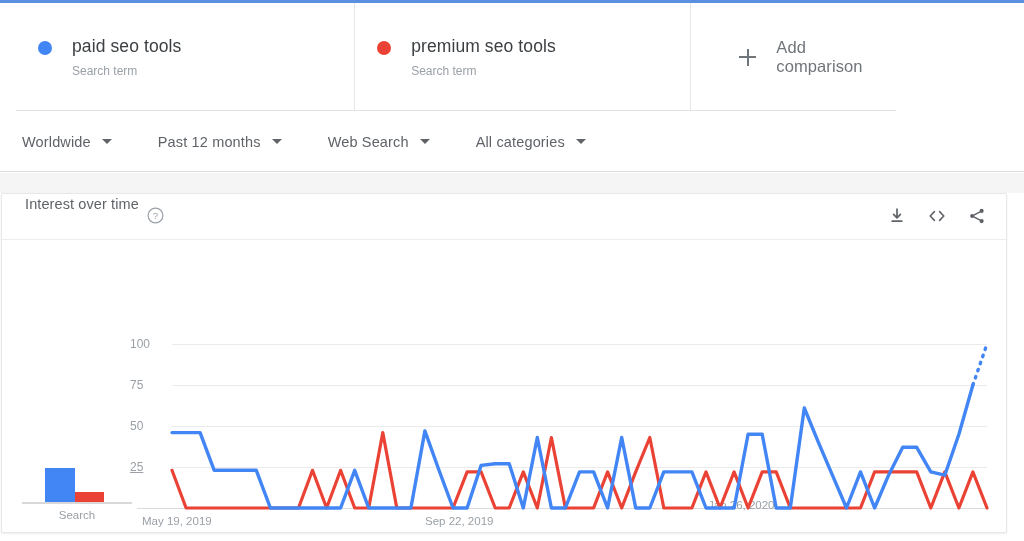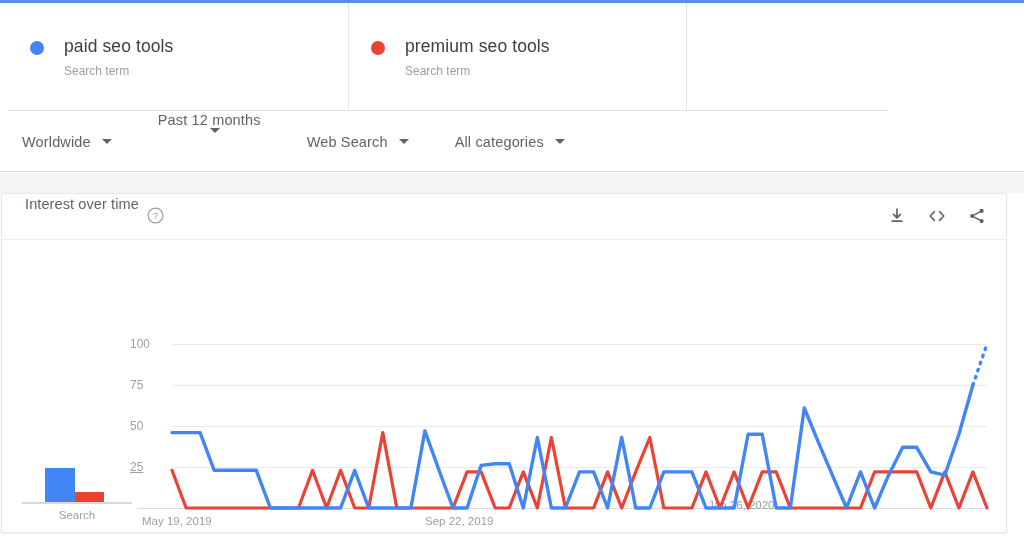--- a/index.html
+++ b/index.html
@@ -27,7 +27,7 @@
 
   
   .terms-row {
-    position: absolute; left: 8px; top: 3px;
+    position: absolute; left: 16px; top: 3px;
     width: 880px; height: 108px;
     display: flex;
     background: #ffffff;

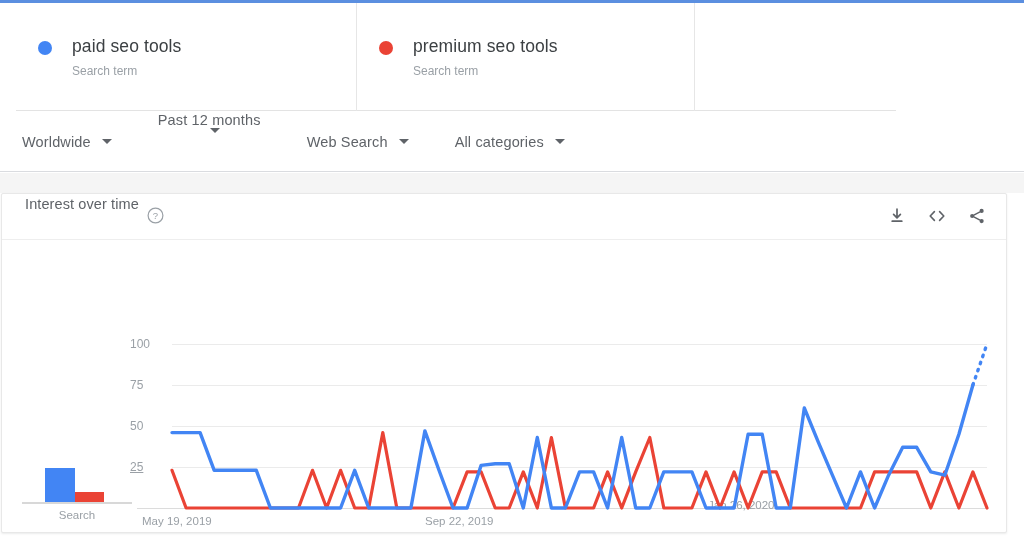--- a/index.html
+++ b/index.html
@@ -260,6 +260,10 @@
       </div>
     </div>
 
+    <div class="add-card">
+      <span class="plus-icon"></span>
+      <span class="add-label">Add comparison</span>
+    </div>
   </div>
 
   <div class="filter-bar">

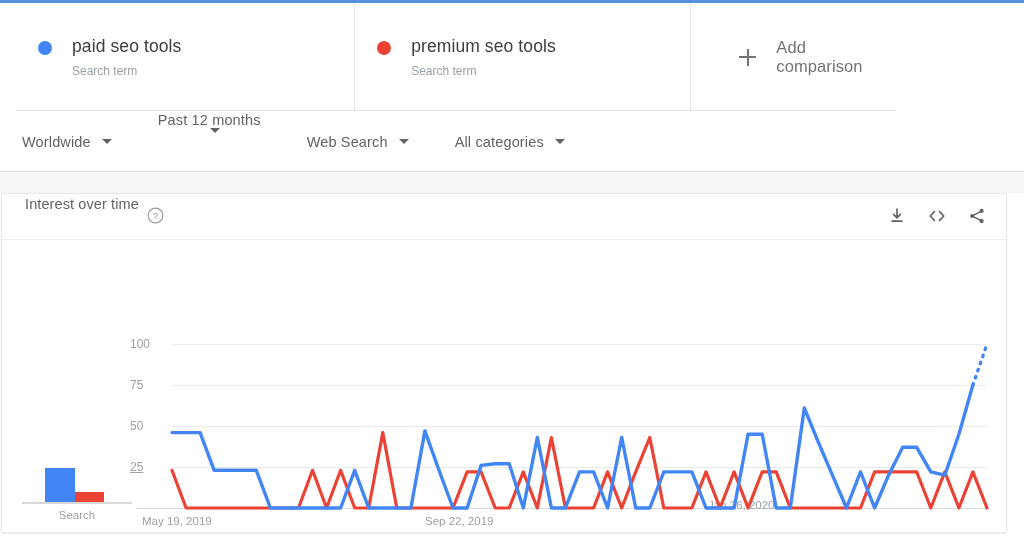--- a/index.html
+++ b/index.html
@@ -118,7 +118,7 @@
     border-top: 5px solid #5f6368;
   }
   .f0 { margin-left: 22px; }
-  .f1 { margin-left: 46px; flex-direction: column; }
+  .f1 { margin-left: 46px; }
   .f2 { margin-left: 46px; }
   .f3 { margin-left: 46px; }
 

